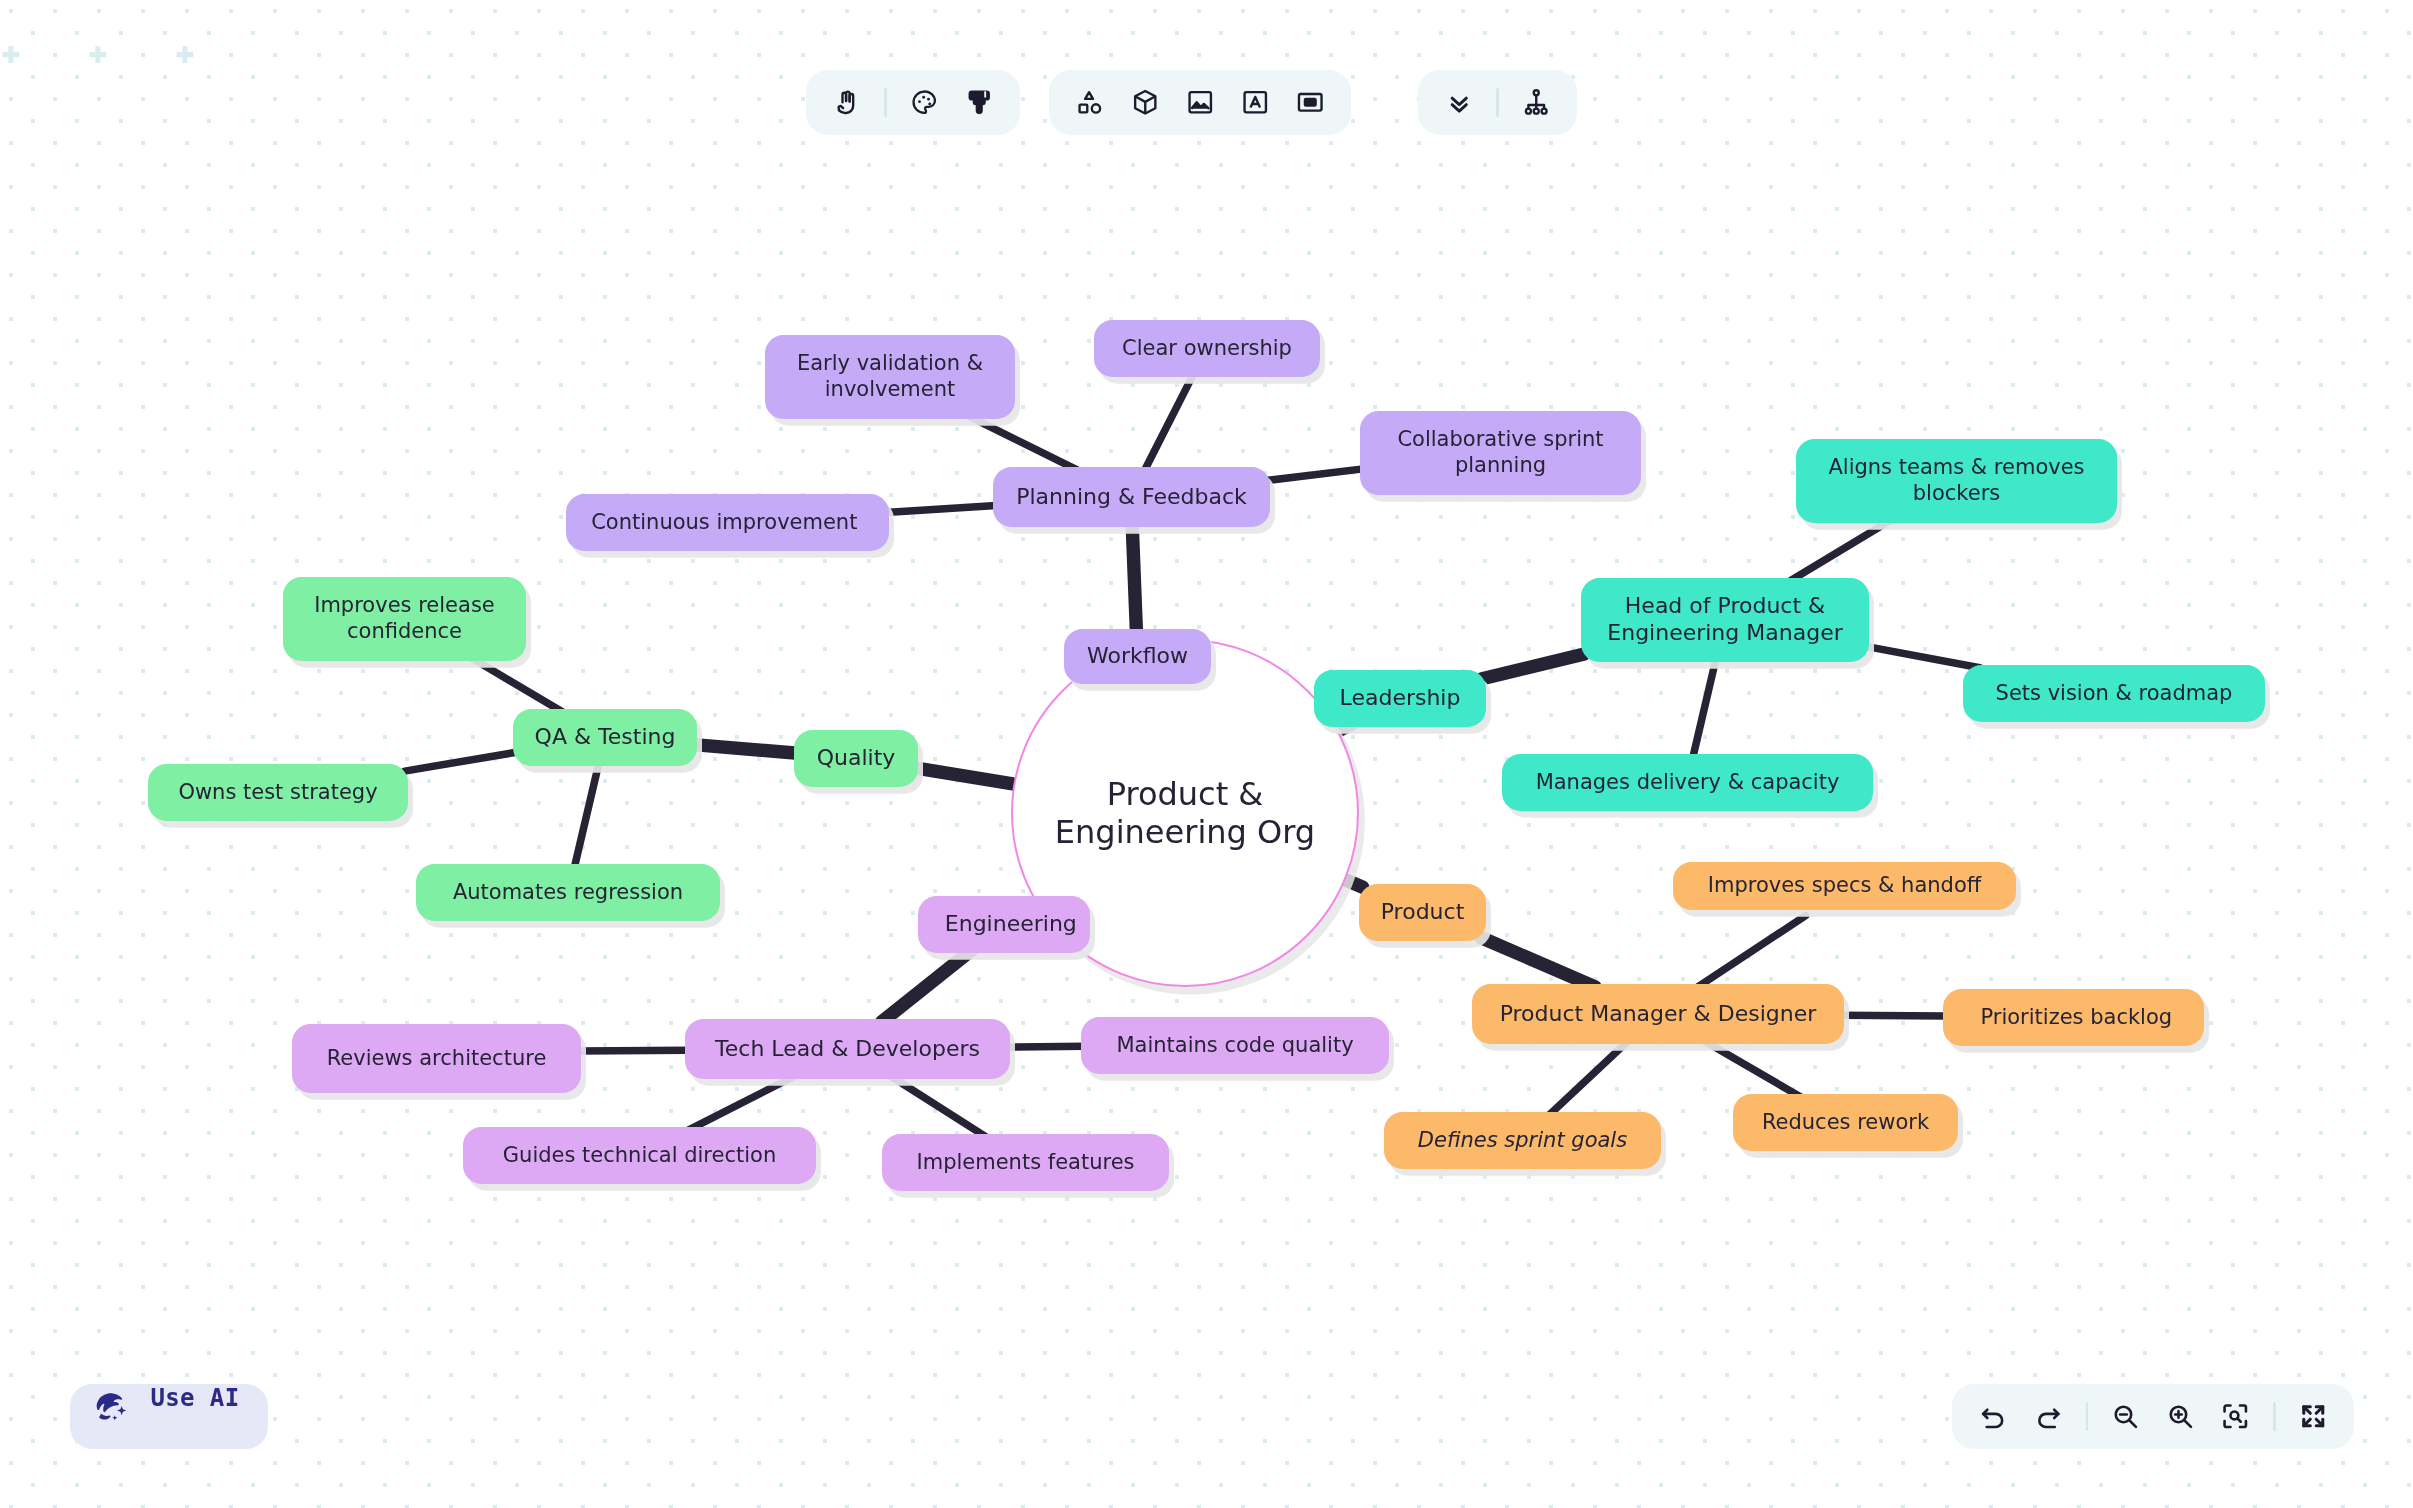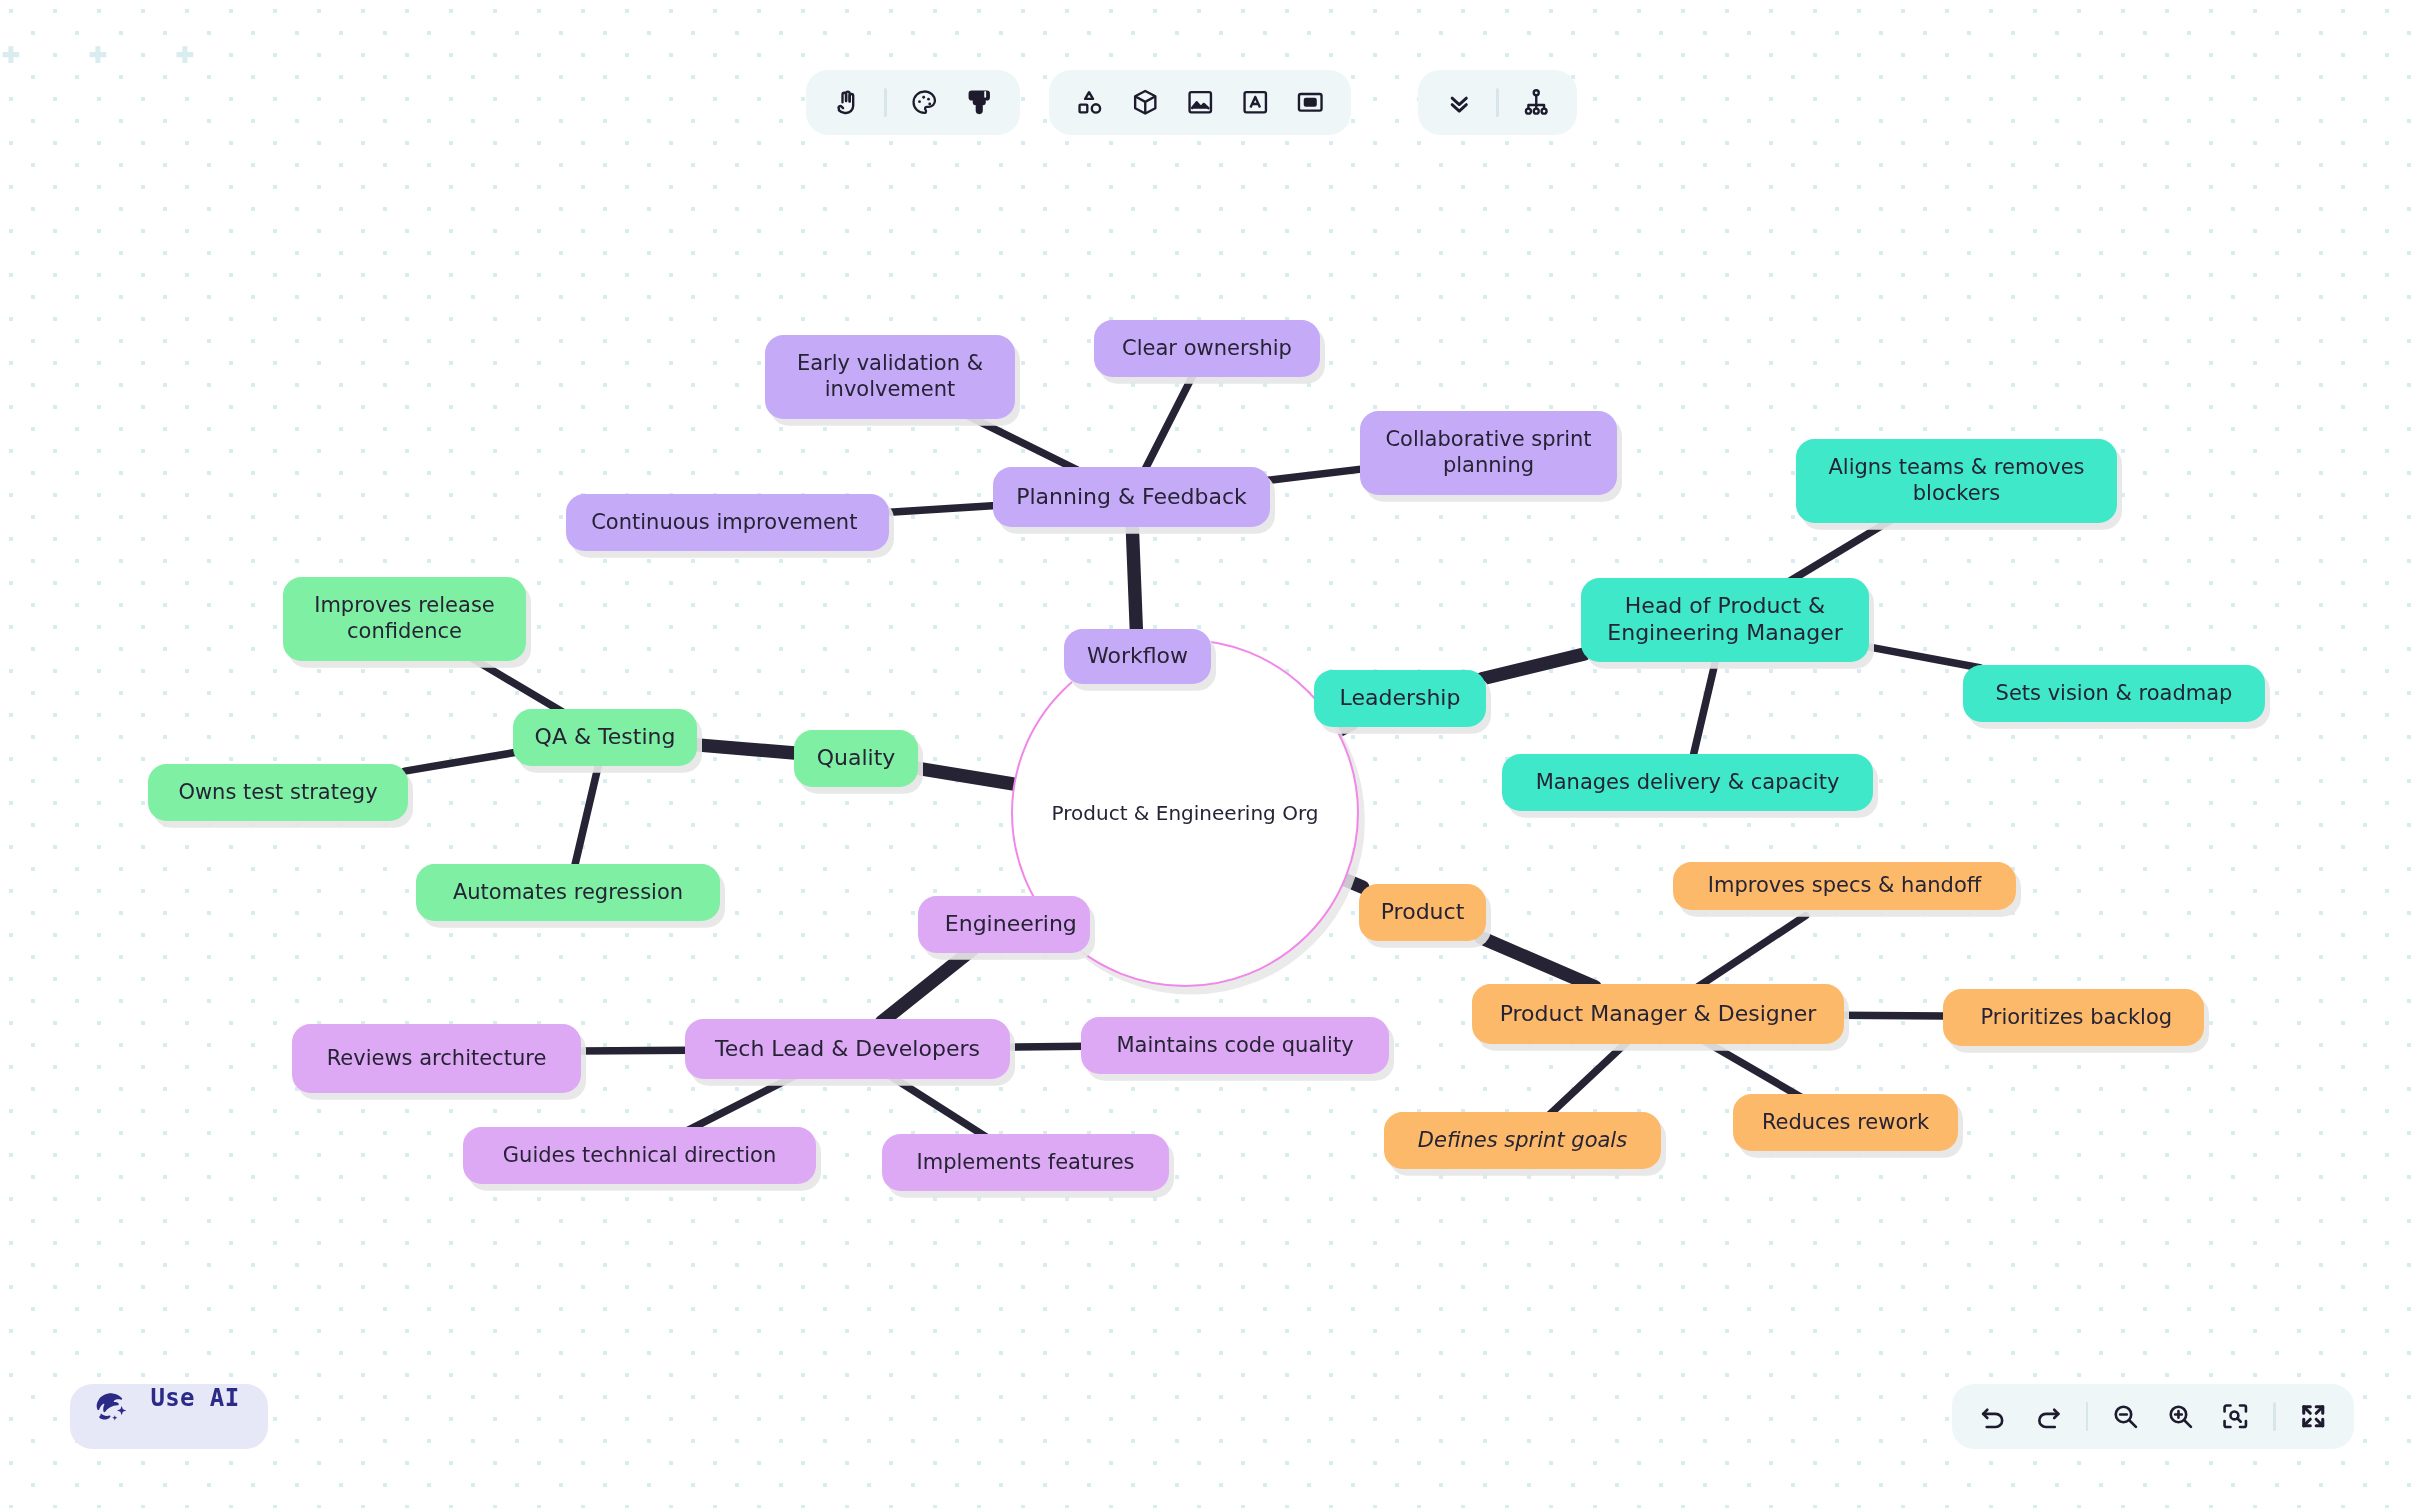--- a/index.html
+++ b/index.html
@@ -656,7 +656,7 @@
       <div class="node small" style="background: rgb(196, 170, 247); left: 765px; top: 335px; width: 250px; height: 84px;"><span>Early validation &amp;
 involvement</span></div>
       <div class="node small" style="background: rgb(196, 170, 247); left: 1094px; top: 320px; width: 226px; height: 57px;"><span>Clear ownership</span></div>
-      <div class="node small" style="background: rgb(196, 170, 247); left: 1360px; top: 411px; width: 257px; height: 84px;"><span>Collaborative sprint
+      <div class="node small" style="background: rgb(196, 170, 247); left: 1360px; top: 411px; width: 281px; height: 84px;"><span>Collaborative sprint
 planning</span></div>
       <div class="node small" style="background: rgb(196, 170, 247); left: 566px; top: 494px; width: 323px; height: 57px; padding-left: 12px;"><span>Continuous improvement</span></div>
       <div class="node" style="background: rgb(62, 232, 200); left: 1314px; top: 670px; width: 172px; height: 57px;"><span>Leadership</span></div>

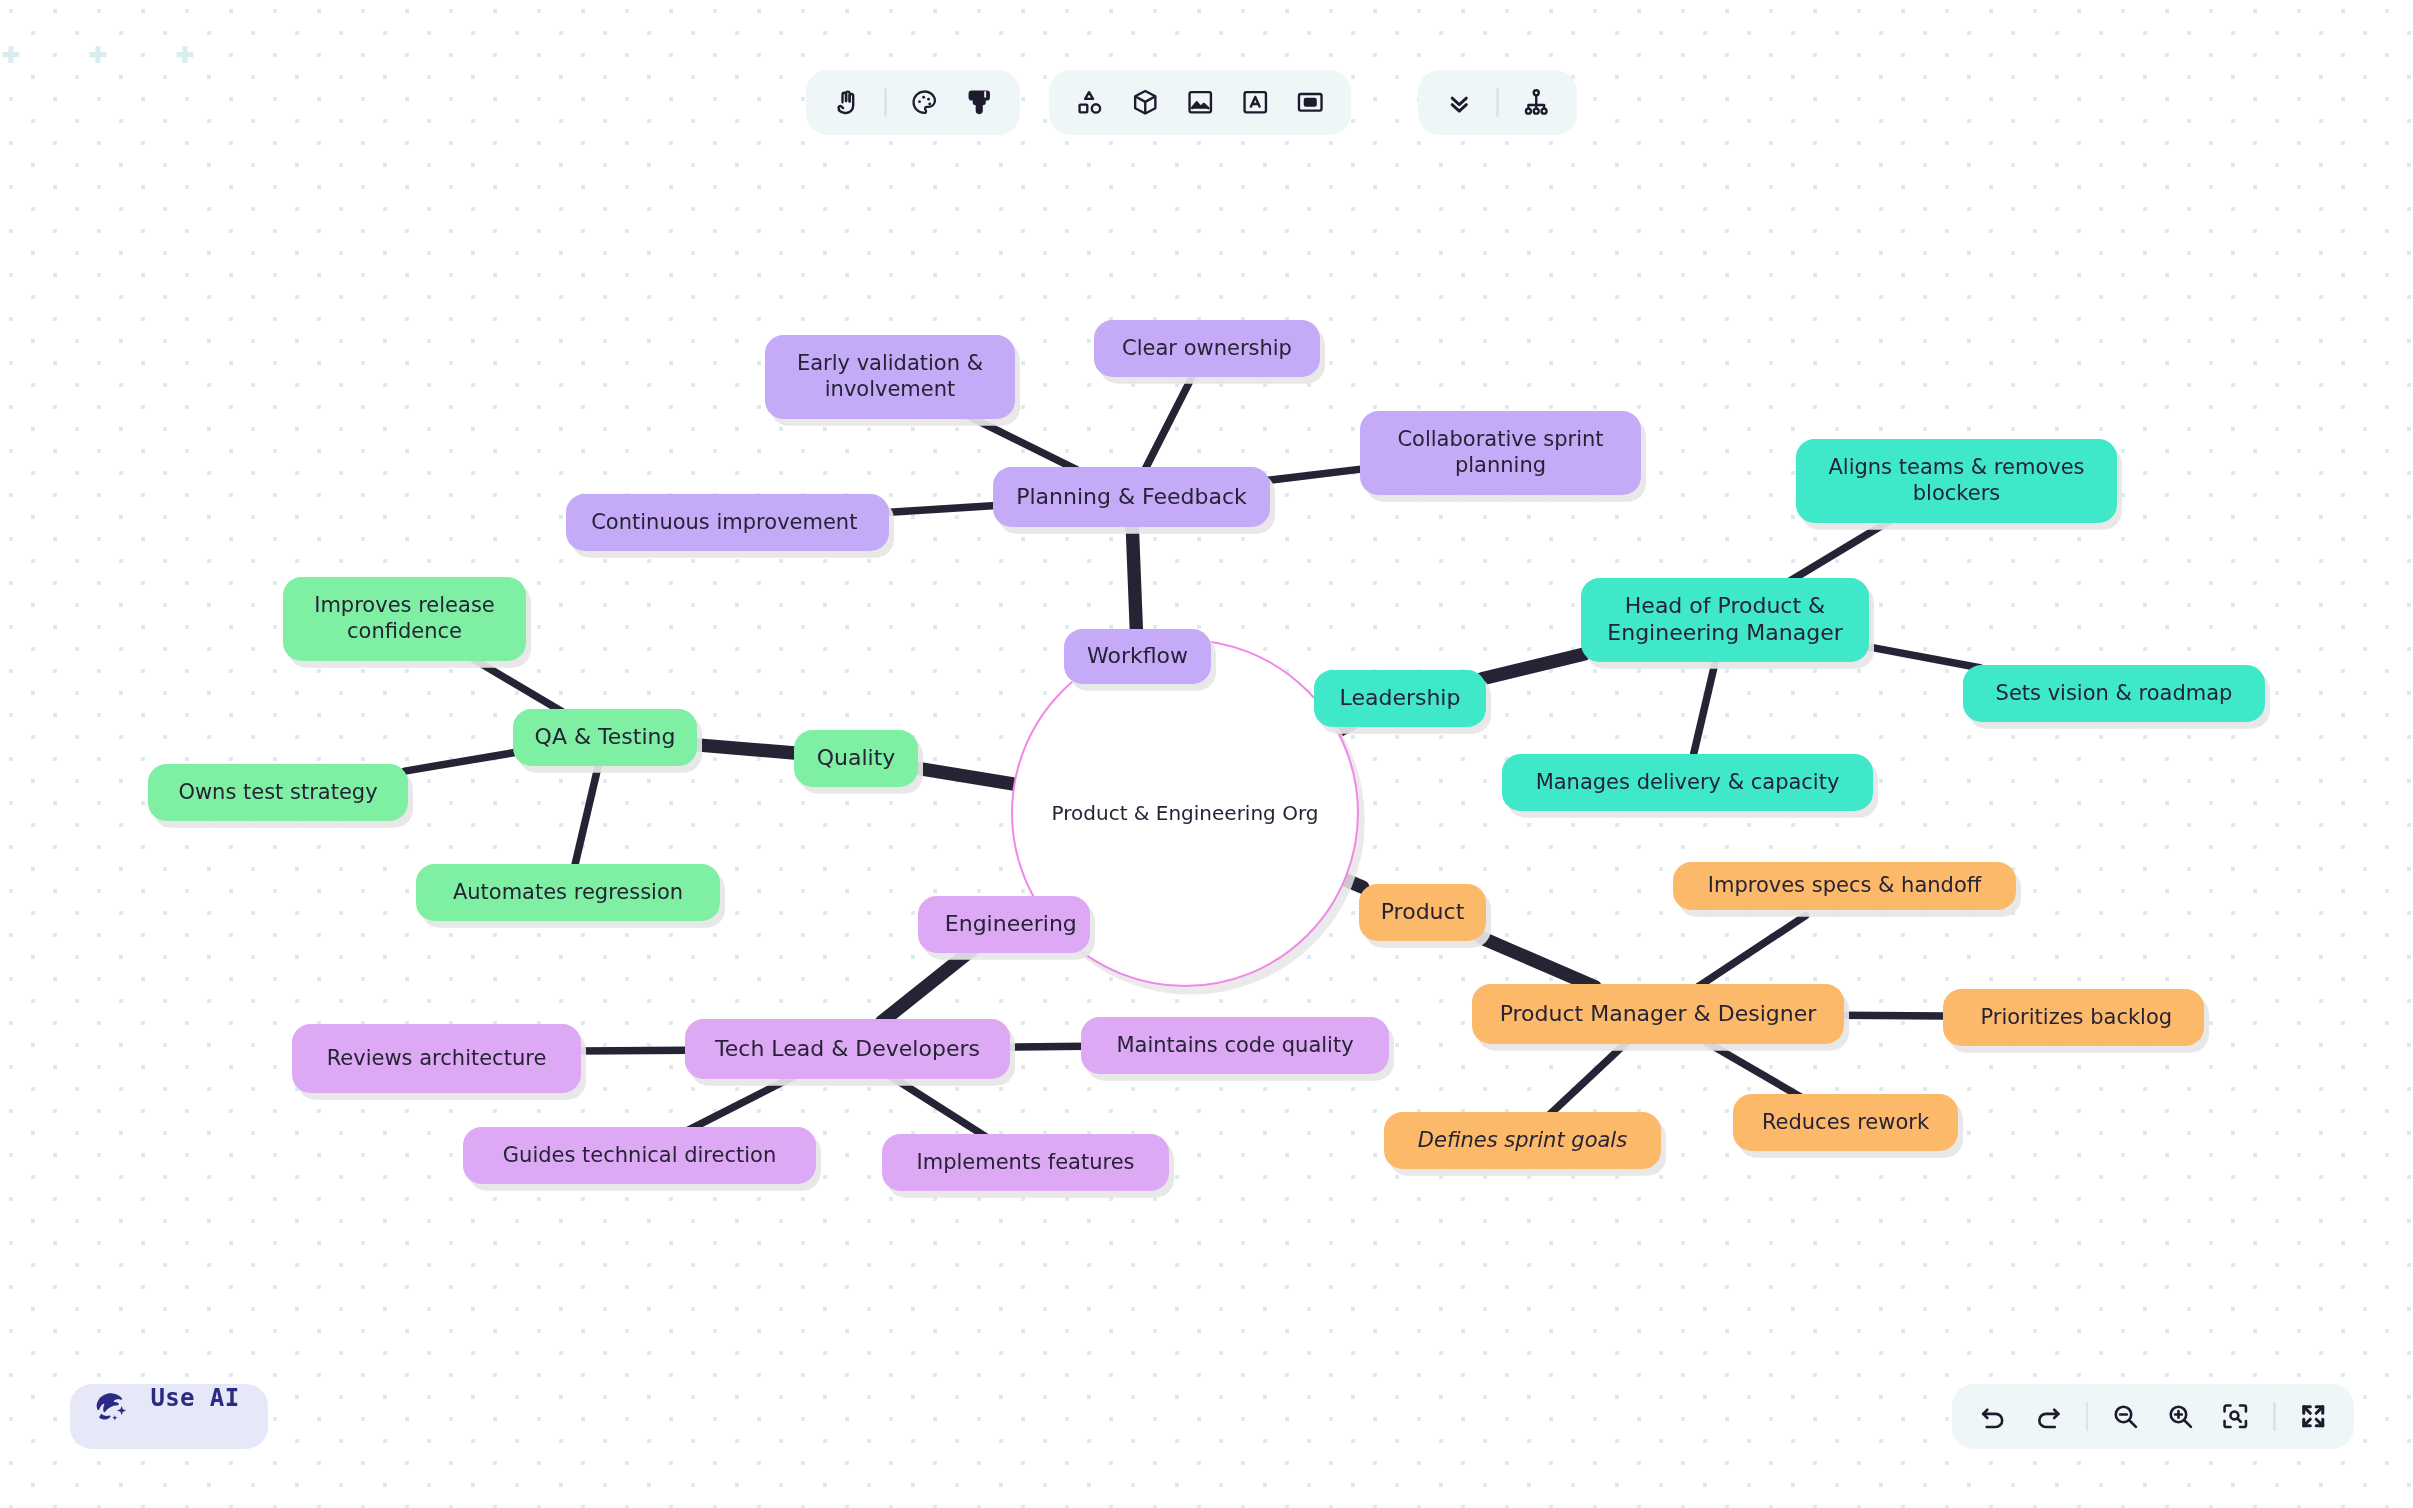--- a/index.html
+++ b/index.html
@@ -69,7 +69,7 @@
     justify-content: center;
     text-align: center;
     color: #262335;
-    font-size: 20px;
+    font-size: 32px;
     box-shadow: 5.9px 7.5px 0 0 rgba(230,230,230,0.85);
     z-index: 4;
     cursor: pointer;

